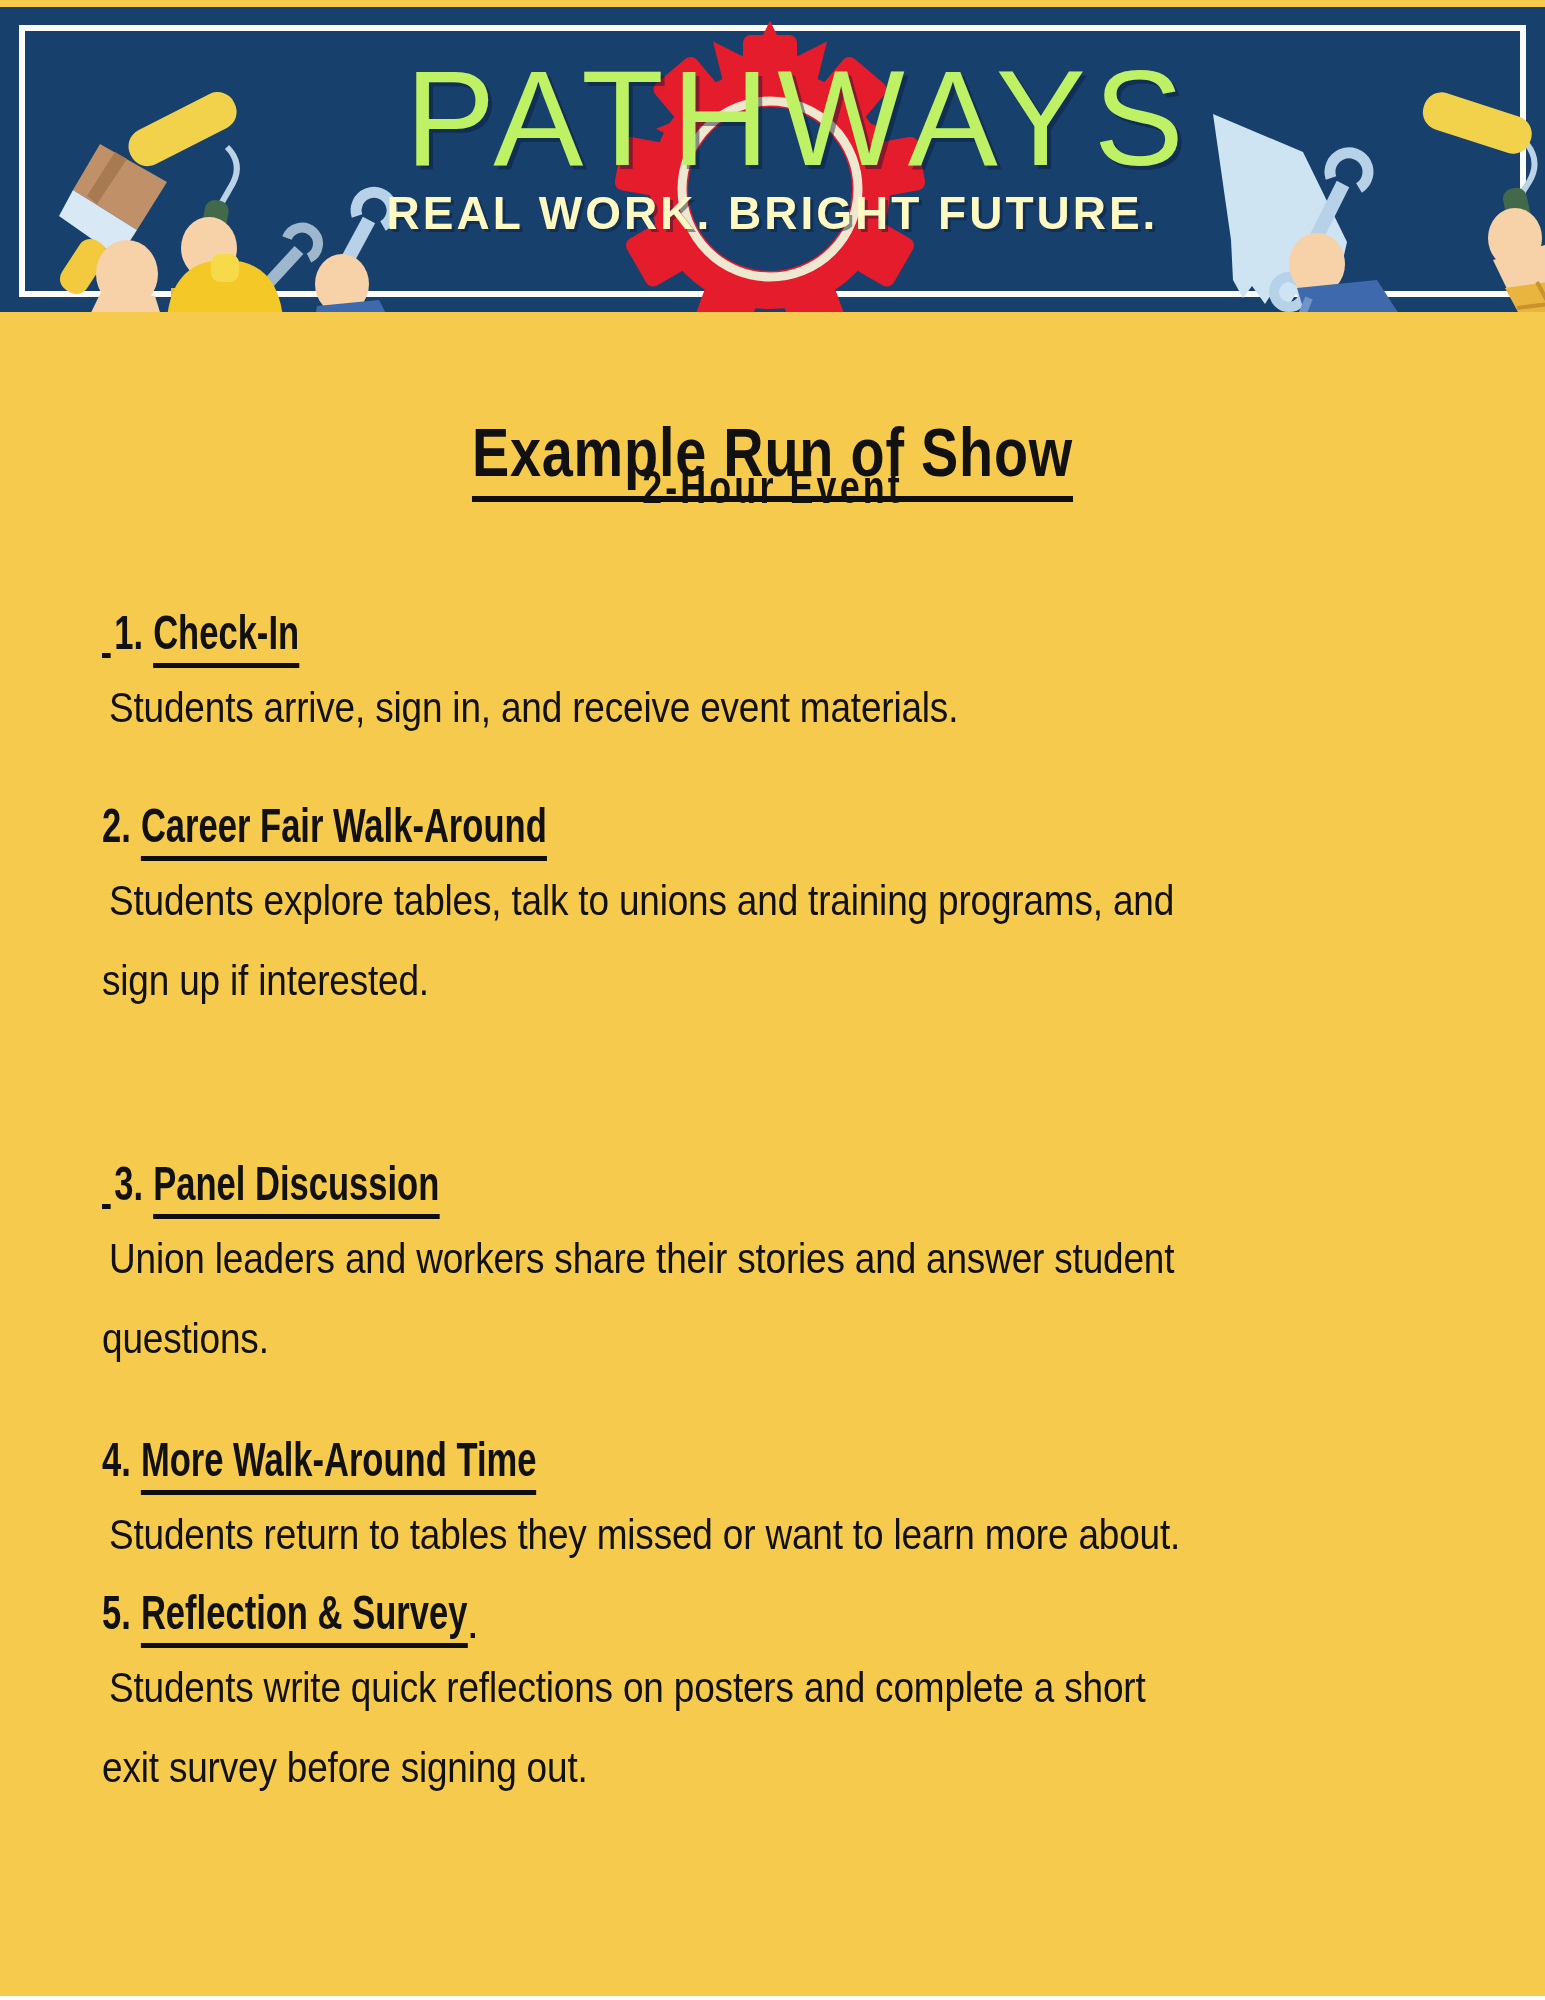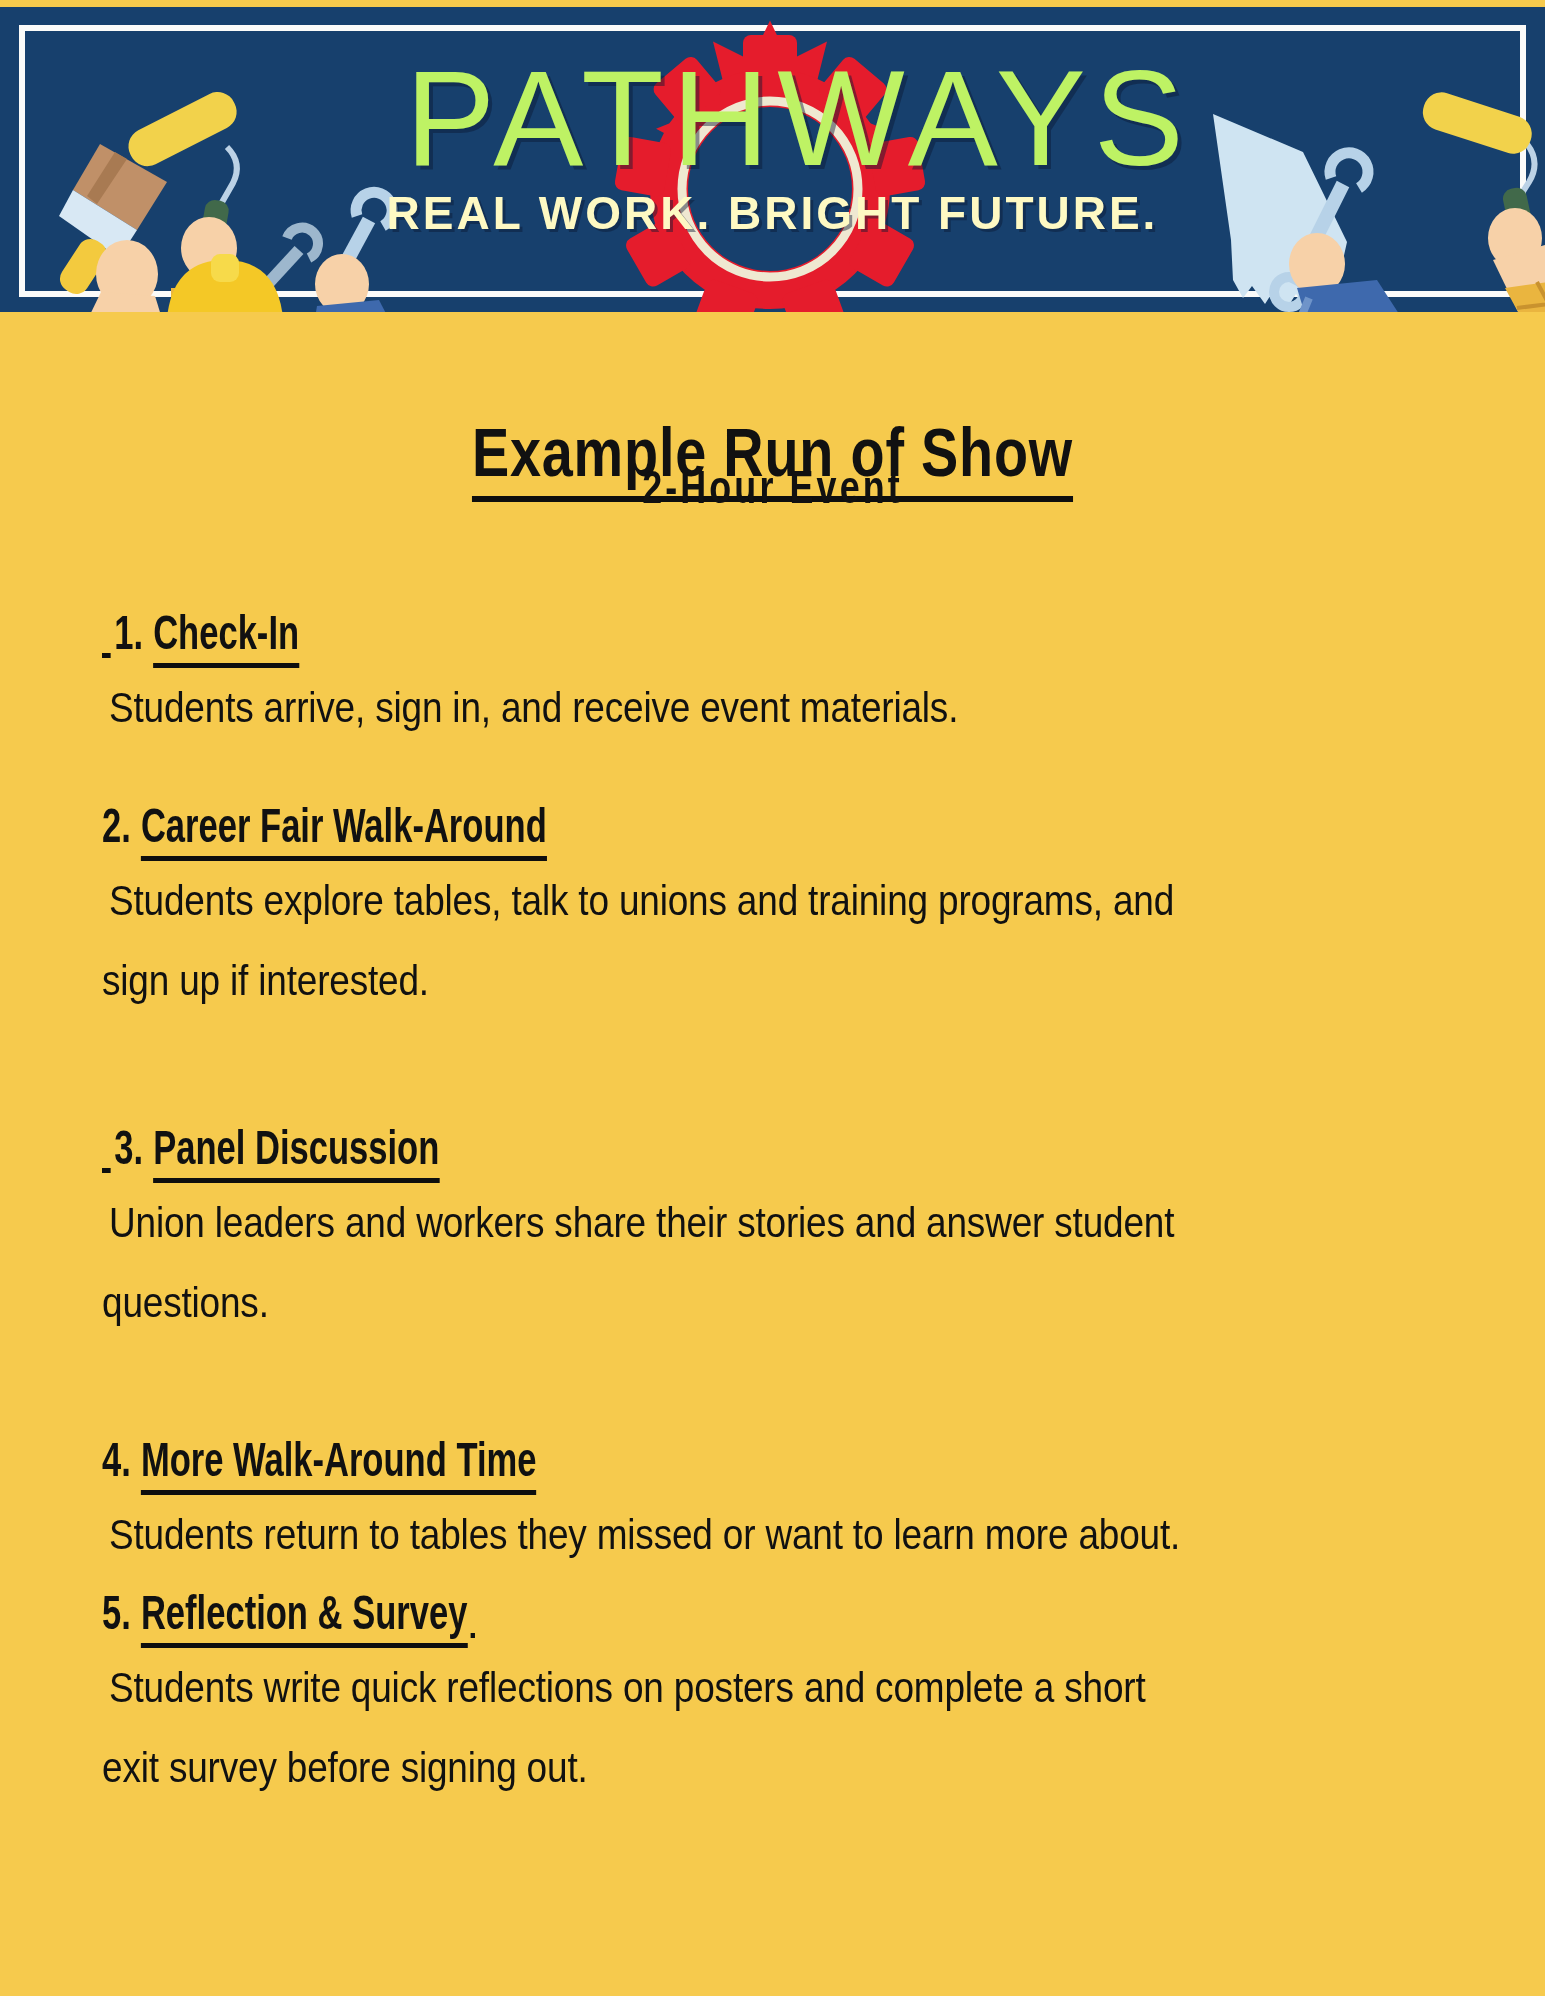--- a/index.html
+++ b/index.html
@@ -208,7 +208,7 @@
 sign up if interested.</p>
   </section>
 
-  <section class="item" style="top:1120px">
+  <section class="item" style="top:1156px">
     <h2 class="item-head"><span class="lead-underscore"></span><span class="num">3.</span><span class="t">Panel Discussion</span></h2>
     <p class="item-desc">Union leaders and workers share their stories and answer student
 questions.</p>

